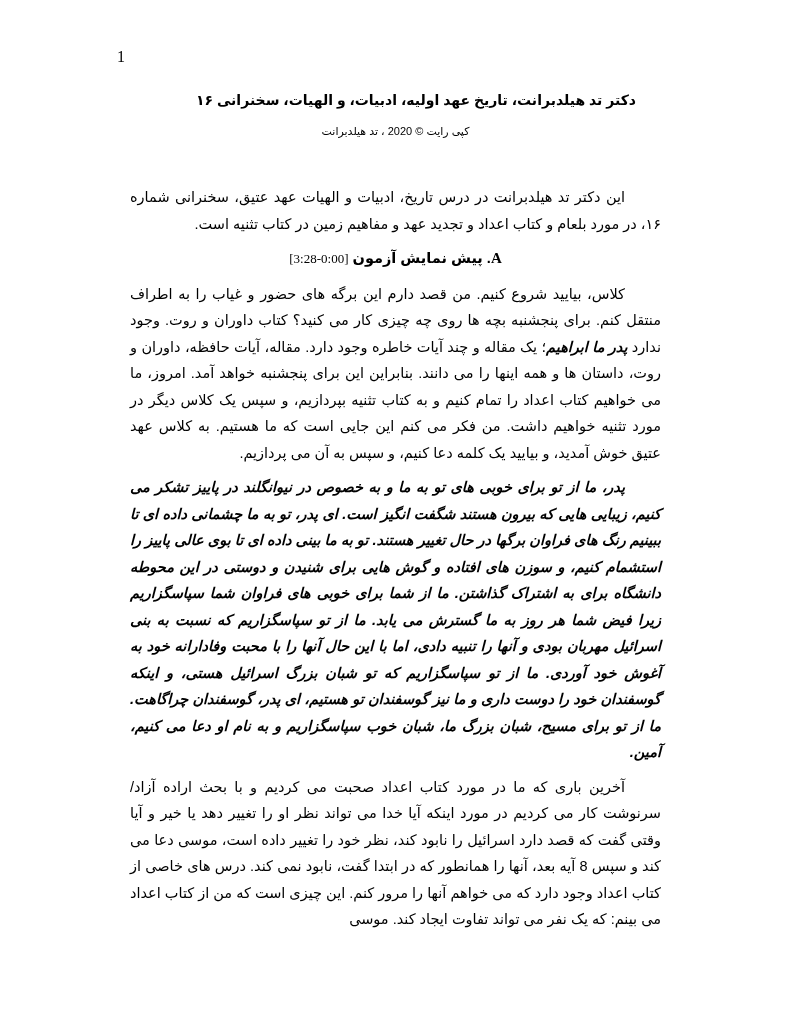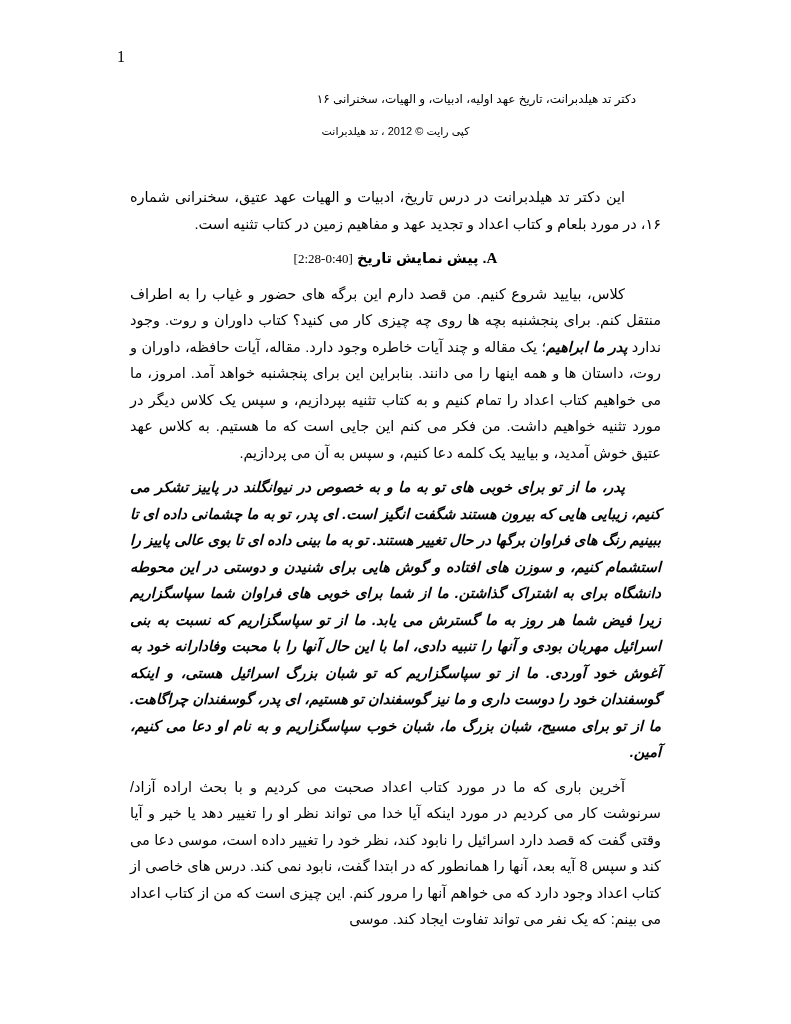--- a/index.html
+++ b/index.html
@@ -7,7 +7,7 @@
          font-family: "Liberation Sans", "DejaVu Sans", sans-serif; color: #000; }
   .page-num { position: absolute; left: 117px; top: 48px; font-family: "Liberation Serif", serif; font-size: 16px; }
   .title { position: absolute; right: 155px; top: 92px; width: 560px; text-align: right; direction: rtl;
-           font-weight: normal; font-size: 12px; }
+           font-weight: bold; font-size: 14px; }
   .copyright { position: absolute; left: 0; width: 791px; top: 125px; text-align: center; direction: rtl;
                font-size: 11px; }
   .body { position: absolute; left: 122px; width: 547px; top: 176px; direction: rtl; text-align: justify;

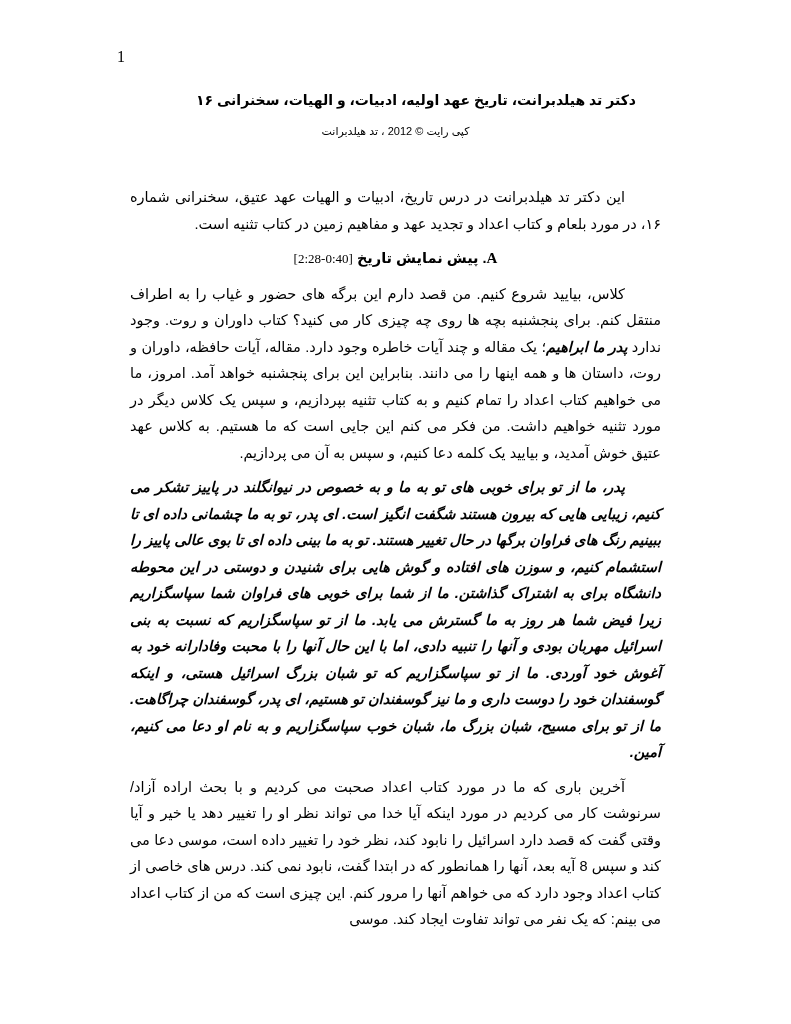--- a/index.html
+++ b/index.html
@@ -26,7 +26,7 @@
 
 <div class="title">دکتر تد هیلدبرانت، تاریخ عهد اولیه، ادبیات، و الهیات، سخنرانی ۱۶</div>
 
-<div class="copyright">کپی رایت © 2012 ، تد هیلدبرانت</div>
+<div class="copyright">کپی رایت © 2020 ، تد هیلدبرانت</div>
 
 <div class="body">
   <p class="indent">این دکتر تد هیلدبرانت در درس تاریخ، ادبیات و الهیات عهد عتیق، سخنرانی شماره ۱۶، در مورد بلعام و کتاب اعداد و تجدید عهد و مفاهیم زمین در کتاب تثنیه است.</p>

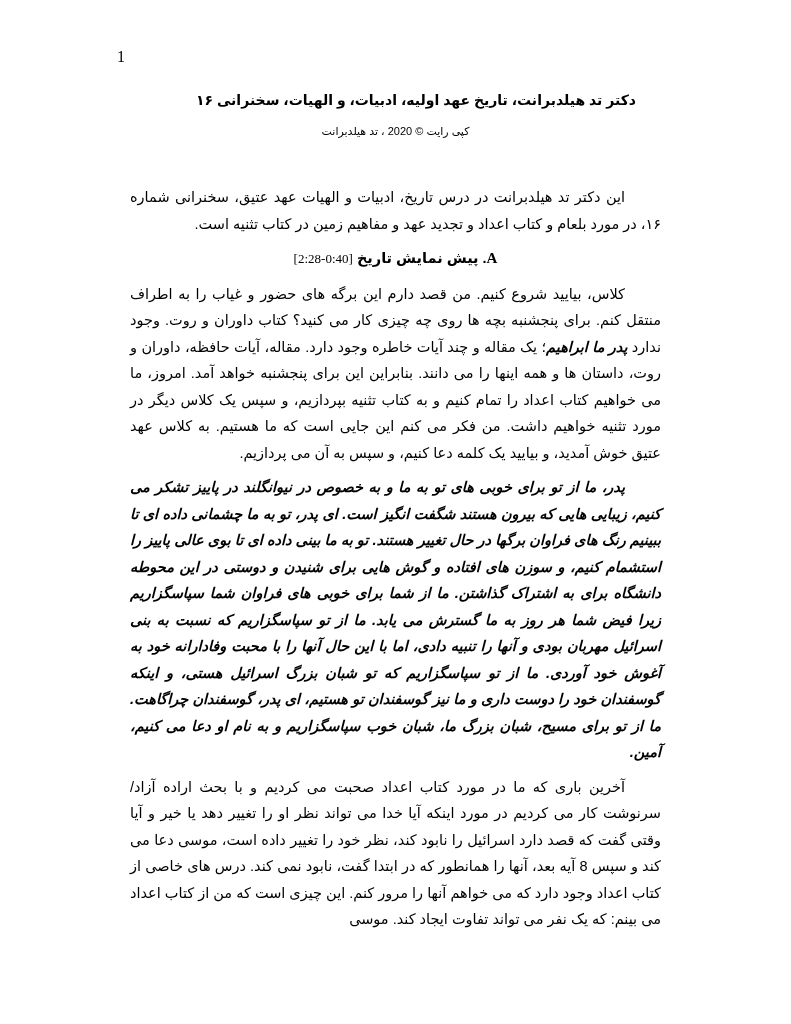--- a/index.html
+++ b/index.html
@@ -33,7 +33,7 @@
 
   <p class="heading">
     <span class="lat">A</span><span>. پیش نمایش تاریخ</span>
-    <span class="ts">[0:40-2:28]</span>
+    <span class="ts">[0:00-3:28]</span>
   </p>
 
   <p class="indent"><span>کلاس، بیایید شروع کنیم. من قصد دارم این برگه های حضور و غیاب را به اطراف منتقل کنم. برای پنجشنبه بچه ها روی چه چیزی کار می کنید؟ کتاب داوران و روت. وجود ندارد </span><span class="italic">پدر ما ابراهیم</span><span>؛ یک مقاله و چند آیات خاطره وجود دارد. مقاله، آیات حافظه، داوران و روت، داستان ها و همه اینها را می دانند. بنابراین این برای پنجشنبه خواهد آمد.      امروز، ما می خواهیم کتاب اعداد را تمام کنیم و به کتاب تثنیه بپردازیم، و سپس یک کلاس دیگر در مورد تثنیه خواهیم داشت. من فکر می کنم این جایی است که ما هستیم. به کلاس عهد عتیق خوش آمدید، و بیایید یک کلمه دعا کنیم، و سپس به آن می پردازیم.</span></p>

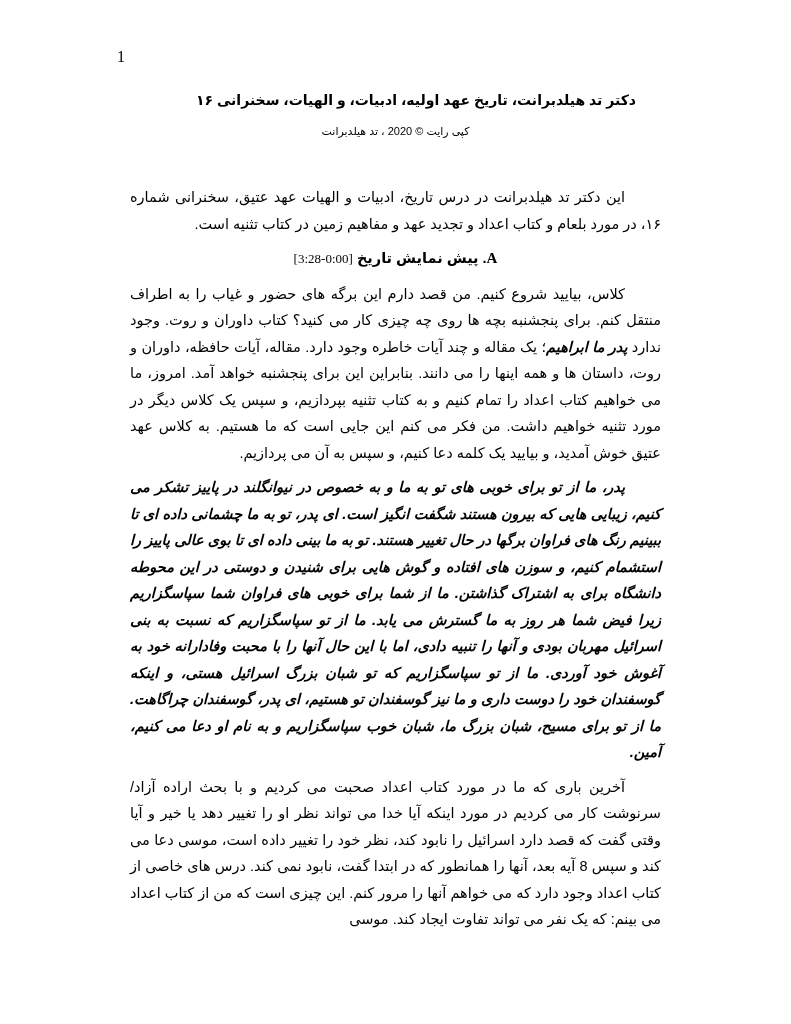--- a/index.html
+++ b/index.html
@@ -32,7 +32,7 @@
   <p class="indent">این دکتر تد هیلدبرانت در درس تاریخ، ادبیات و الهیات عهد عتیق، سخنرانی شماره ۱۶، در مورد بلعام و کتاب اعداد و تجدید عهد و مفاهیم زمین در کتاب تثنیه است.</p>
 
   <p class="heading">
-    <span class="lat">A</span><span>. پیش نمایش تاریخ</span>
+    <span class="lat">A</span><span>. پیش نمایش آزمون</span>
     <span class="ts">[0:00-3:28]</span>
   </p>
 

